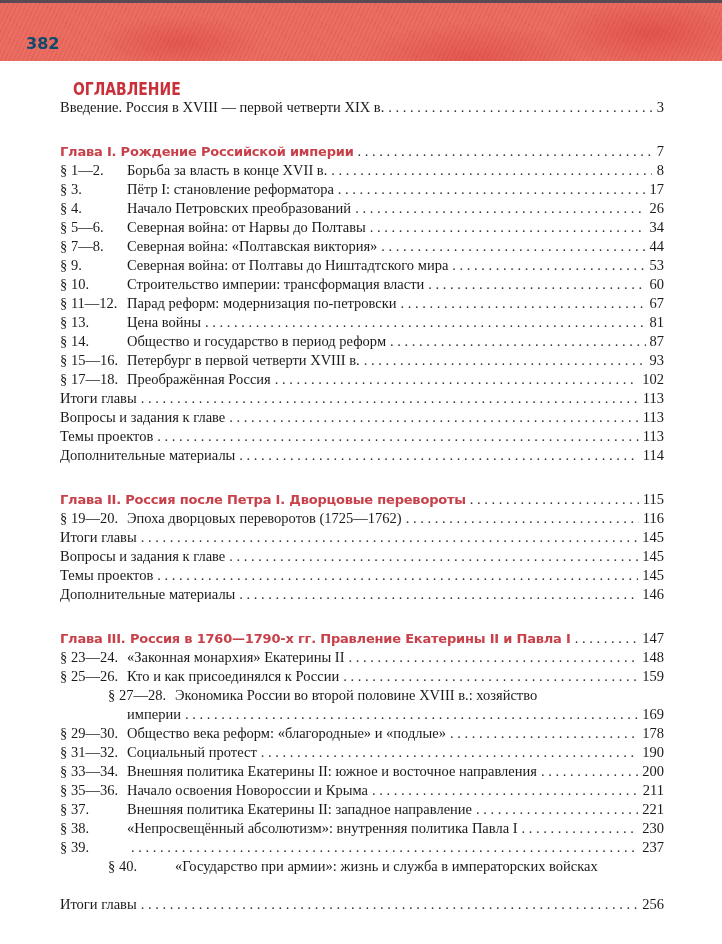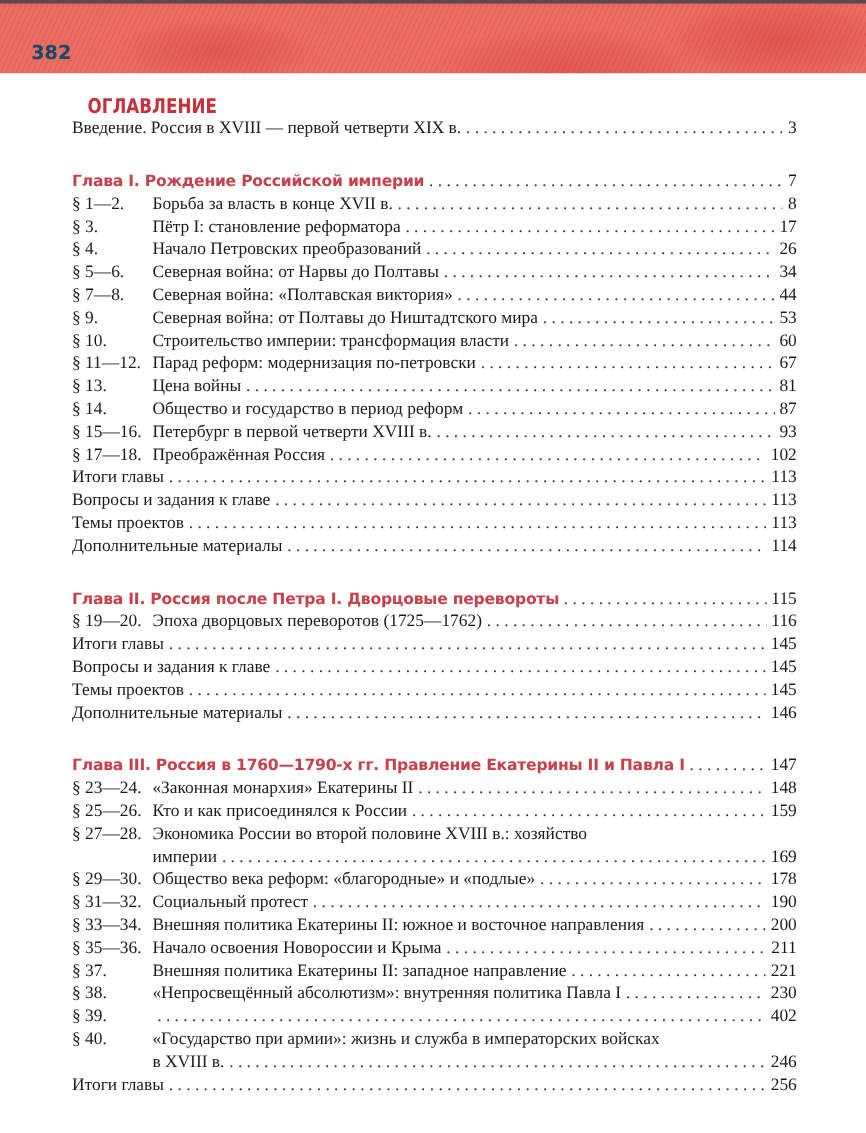--- a/index.html
+++ b/index.html
@@ -47,7 +47,7 @@
     color: #c8404a; letter-spacing: -0.2px;
   }
   .wrap-row { display: block; height: 38px; }
-  .wrap-row .line1 { display: flex; height: 19px; align-items: baseline; }
+  .wrap-row .line1 { display: flex; height: 19px; align-items: baseline; margin-left: 48px; }
   .wrap-row .line2 { display: flex; height: 19px; align-items: baseline; padding-left: 67px; }
 </style>
 </head>

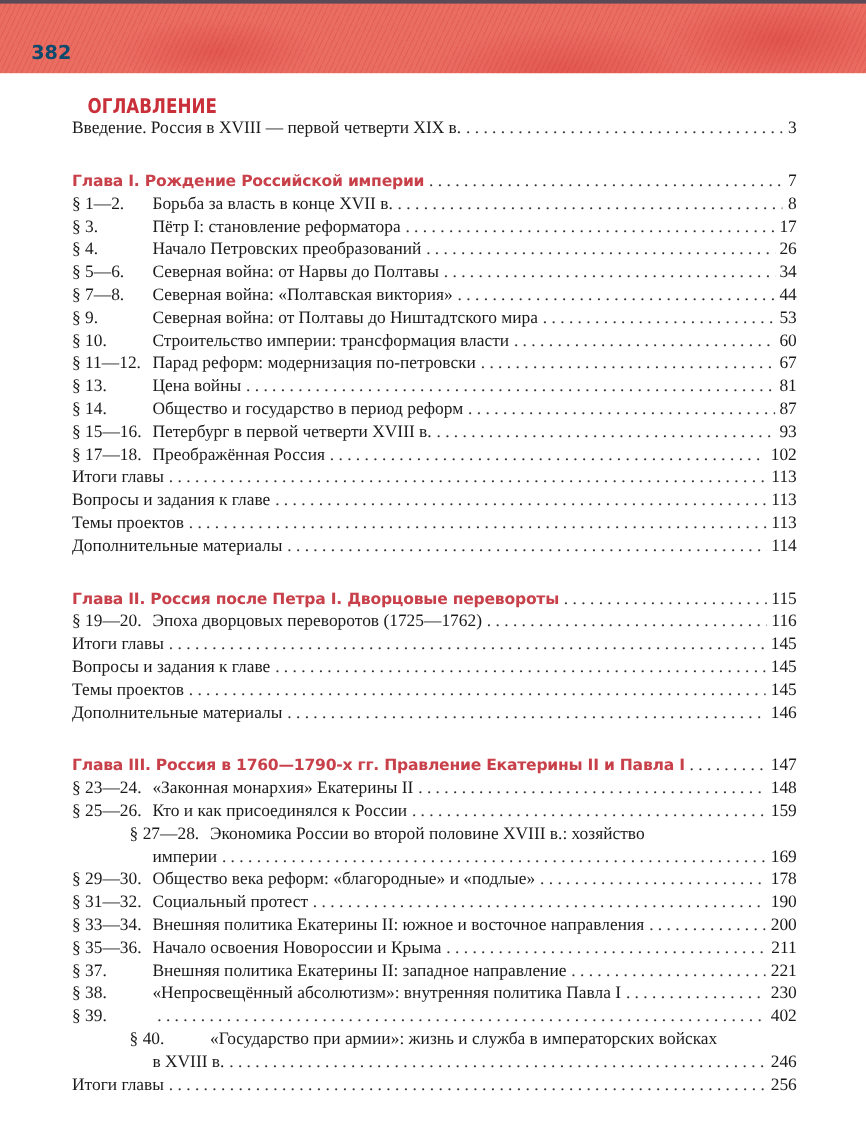--- a/index.html
+++ b/index.html
@@ -262,7 +262,7 @@
   <div class="row">
       <span class="sec">§ 39.</span>
       <span class="dots"></span>
-      <span class="page">402</span>
+      <span class="page">237</span>
     </div>
   <div class="wrap-row">
     <div class="line1">

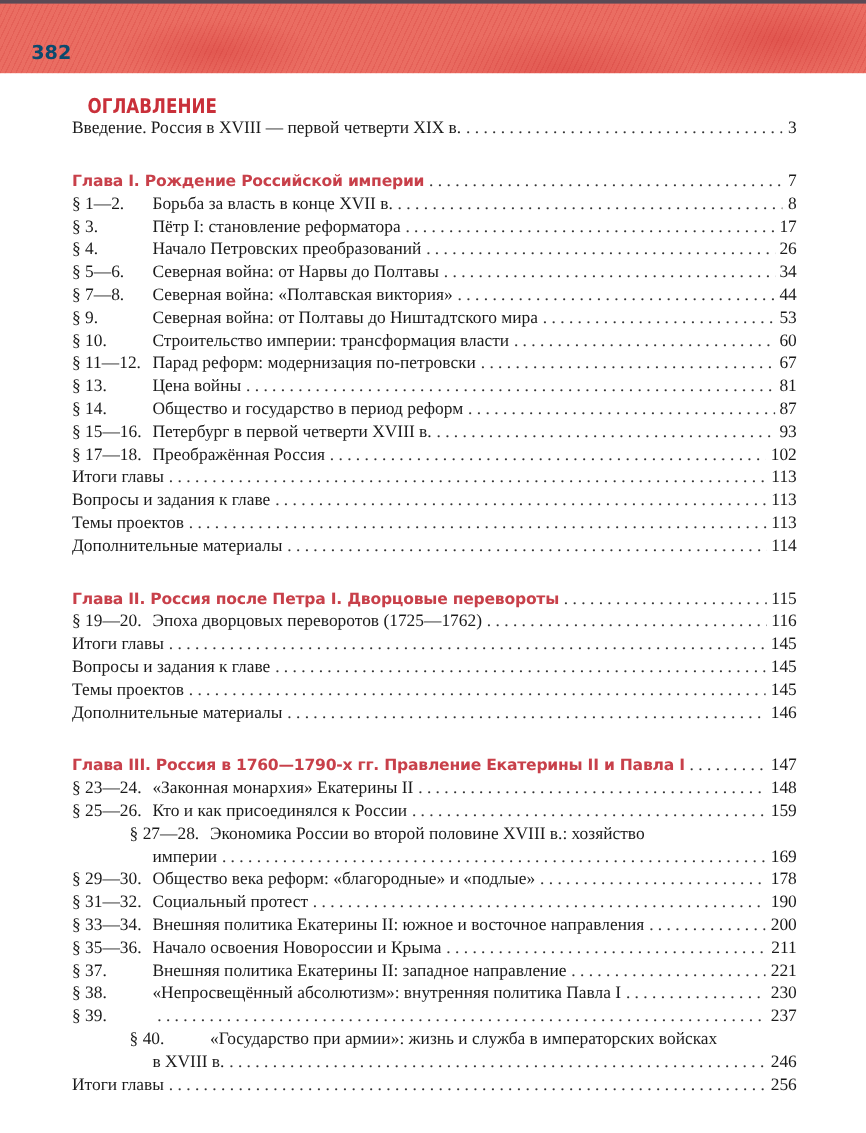--- a/index.html
+++ b/index.html
@@ -269,11 +269,6 @@
         <span class="sec">§ 40.</span>
         <span class="title">«Государство при армии»: жизнь и служба в императорских войсках</span>
       </div>
-    <div class="line2">
-        <span class="title">в XVIII в.</span>
-        <span class="dots"></span>
-        <span class="page">246</span>
-      </div>
   </div>
   <div class="row">
       <span class="title">Итоги главы</span>

